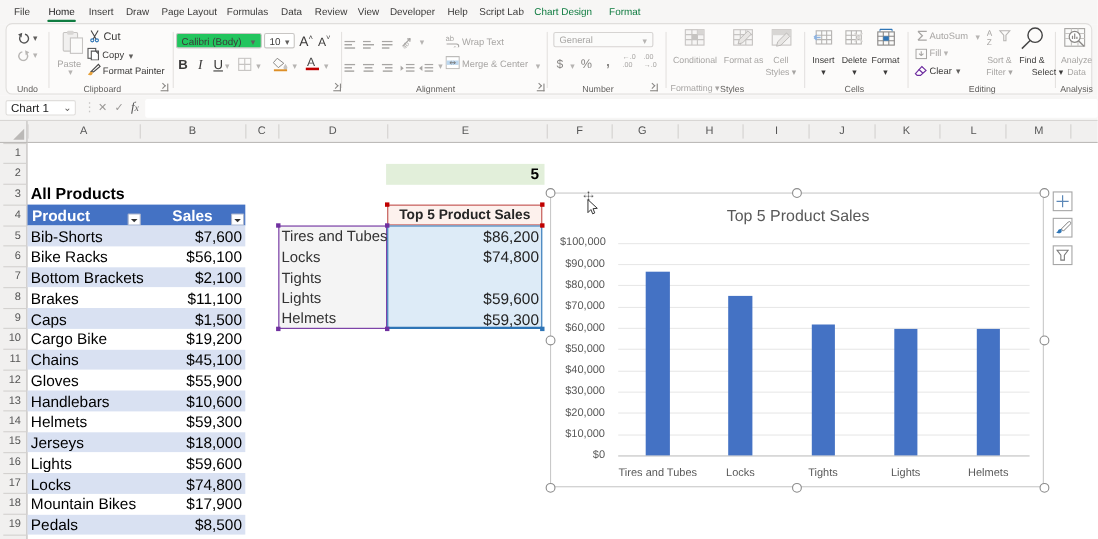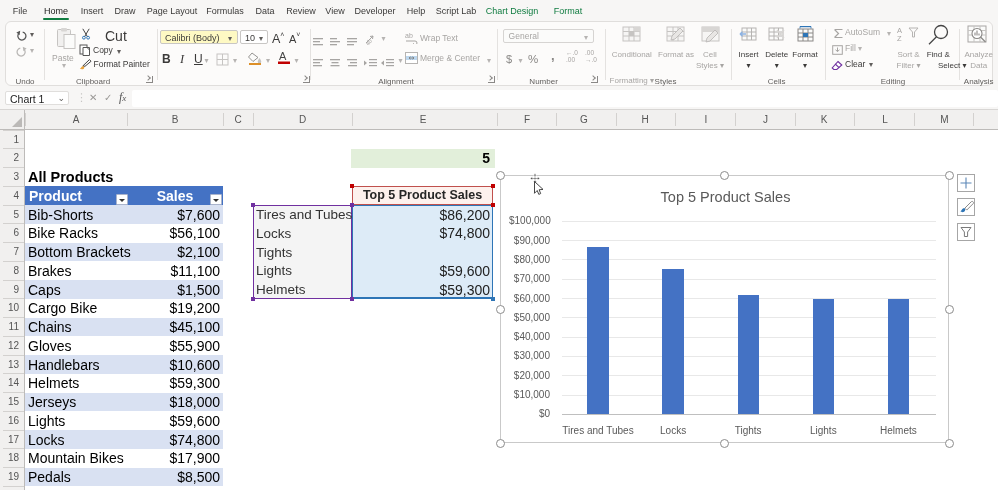--- a/index.html
+++ b/index.html
@@ -82,7 +82,7 @@
       <div style="position: absolute; left: 590.5px; top: 54px; width: 7px; height: 7px; border-right: 1px solid rgb(138, 136, 134); border-bottom: 1px solid rgb(138, 136, 134);">
         <div style="position:absolute;right:2px;bottom:2px;width:4px;height:4px;border-right:1px solid #8a8886;border-bottom:1px solid #8a8886;transform:rotate(-45deg)"></div>
       </div>
-      <div style="position: absolute; left: 105px; top: 5.5px; font-size: 14px; color: rgb(59, 58, 57); white-space: nowrap;">Cut</div>
+      <div style="position: absolute; left: 94px; top: 5.5px; font-size: 10px; color: rgb(59, 58, 57); white-space: nowrap;">Cut</div>
       <div style="position: absolute; left: 93px; top: 22.5px; font-size: 8.5px; color: rgb(59, 58, 57); white-space: nowrap;">Copy</div>
       <div style="position: absolute; left: 93.5px; top: 36.5px; font-size: 8.5px; color: rgb(59, 58, 57); white-space: nowrap;">Format Painter</div>
       <div style="position: absolute; left: 52px; top: 31px; font-size: 8.5px; color: rgb(167, 165, 163); white-space: nowrap;">Paste</div>

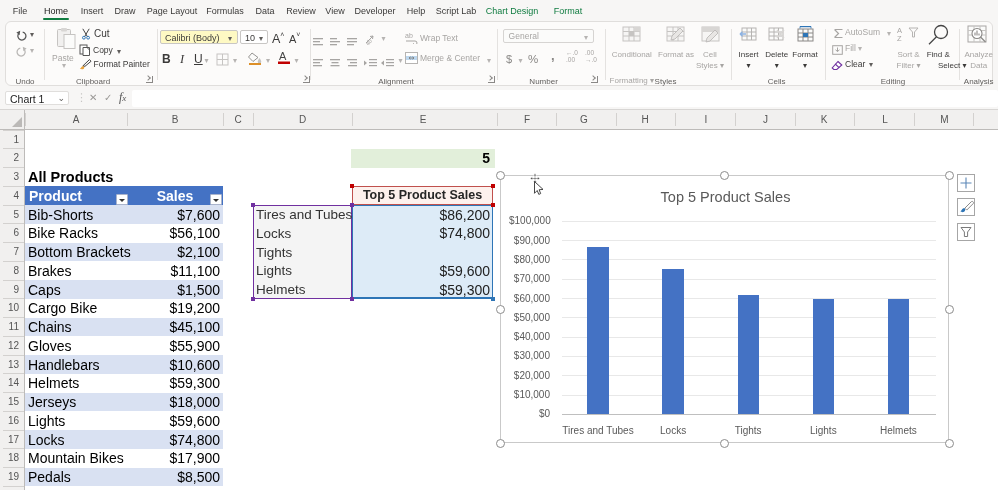--- a/index.html
+++ b/index.html
@@ -127,7 +127,7 @@
       <div style="position: absolute; left: 886.9px; top: 7px; font-size: 8px; color: rgb(182, 180, 178); z-index: 3;">▾</div>
       <div style="position: absolute; left: 858px; top: 22px; font-size: 8px; color: rgb(182, 180, 178); z-index: 3;">▾</div>
       <div style="position: absolute; left: 869px; top: 38px; font-size: 8px; color: rgb(96, 94, 92); z-index: 3;">▾</div>
-      <div style="position: absolute; left: 160px; top: 8px; width: 78px; height: 14px; border: 1px solid rgb(200, 198, 196); border-radius: 2px; font-size: 9px; color: rgb(59, 58, 57); padding: 2px 4px; background: #fef9c3;">Calibri (Body)</div>
+      <div style="position: absolute; left: 160px; top: 8px; width: 78px; height: 14px; border: 1px solid rgb(200, 198, 196); border-radius: 2px; font-size: 9px; color: rgb(59, 58, 57); padding: 2px 4px; background: #22c55e;">Calibri (Body)</div>
       <div style="position: absolute; left: 240px; top: 8px; width: 28px; height: 14px; border: 1px solid rgb(200, 198, 196); border-radius: 2px; font-size: 9px; color: rgb(59, 58, 57); padding: 2px 4px; background: rgb(255, 255, 255);">10</div>
       <div style="position: absolute; left: 502.6px; top: 7px; width: 91px; height: 14px; border: 1px solid rgb(214, 212, 210); border-radius: 2px; font-size: 8.5px; color: rgb(167, 165, 163); padding: 1px 5px; background: rgb(251, 251, 250);">General</div>
       <div style="position: absolute; left: 162px; top: 30px; font-size: 12px; color: rgb(59, 58, 57);"><b>B</b></div>

